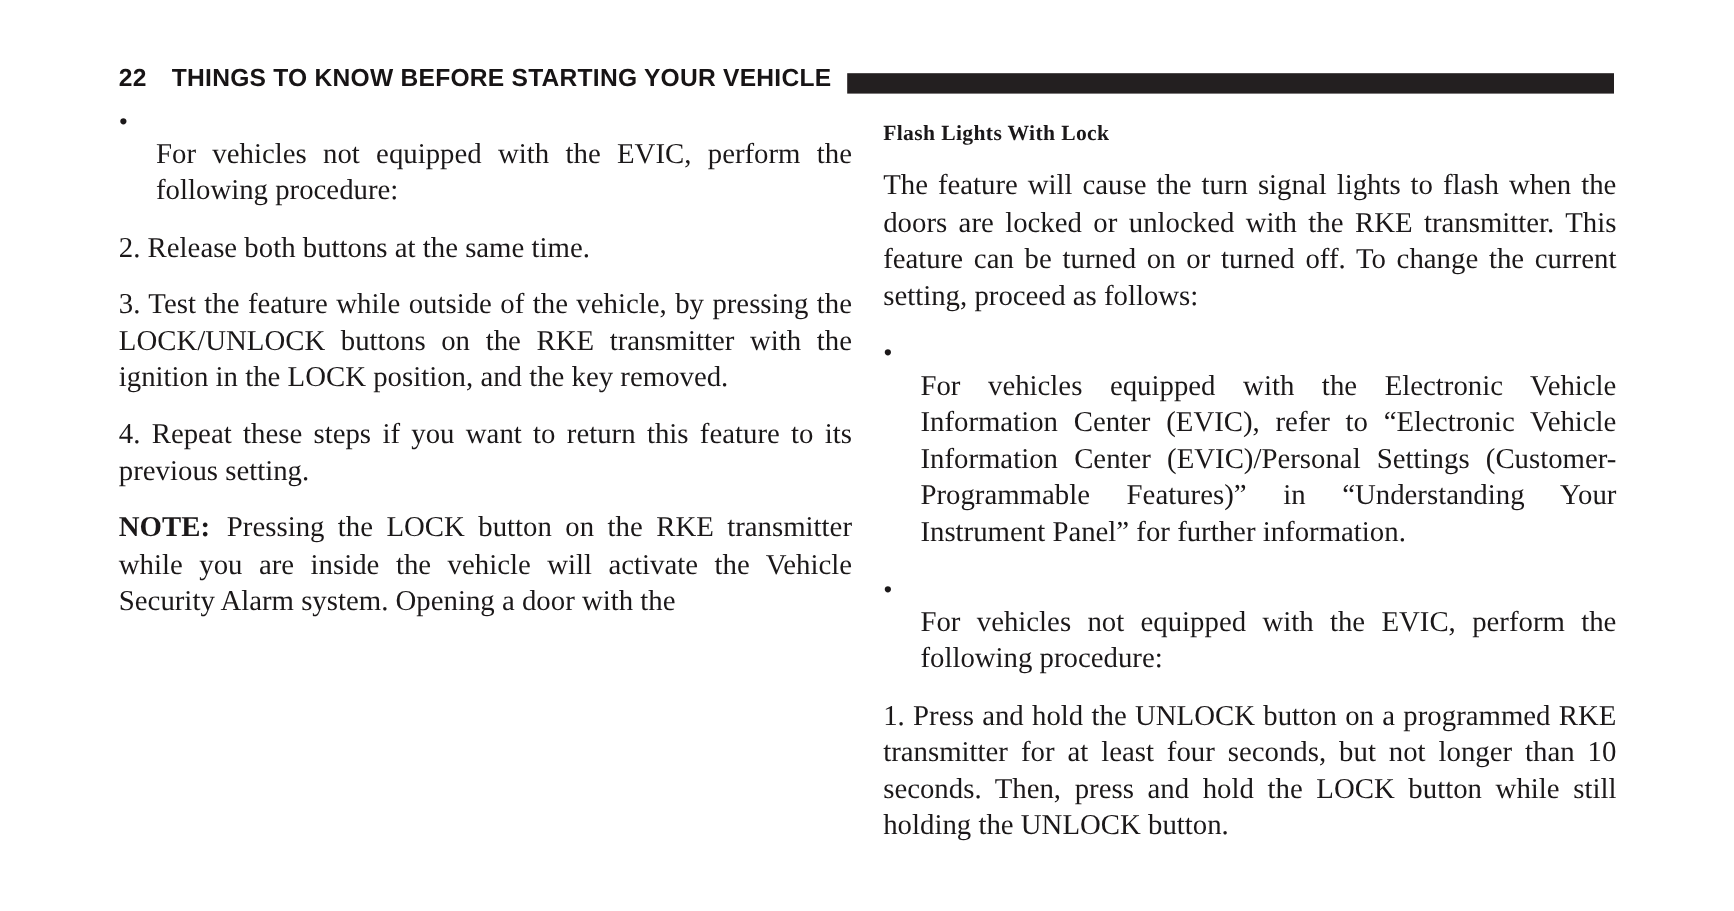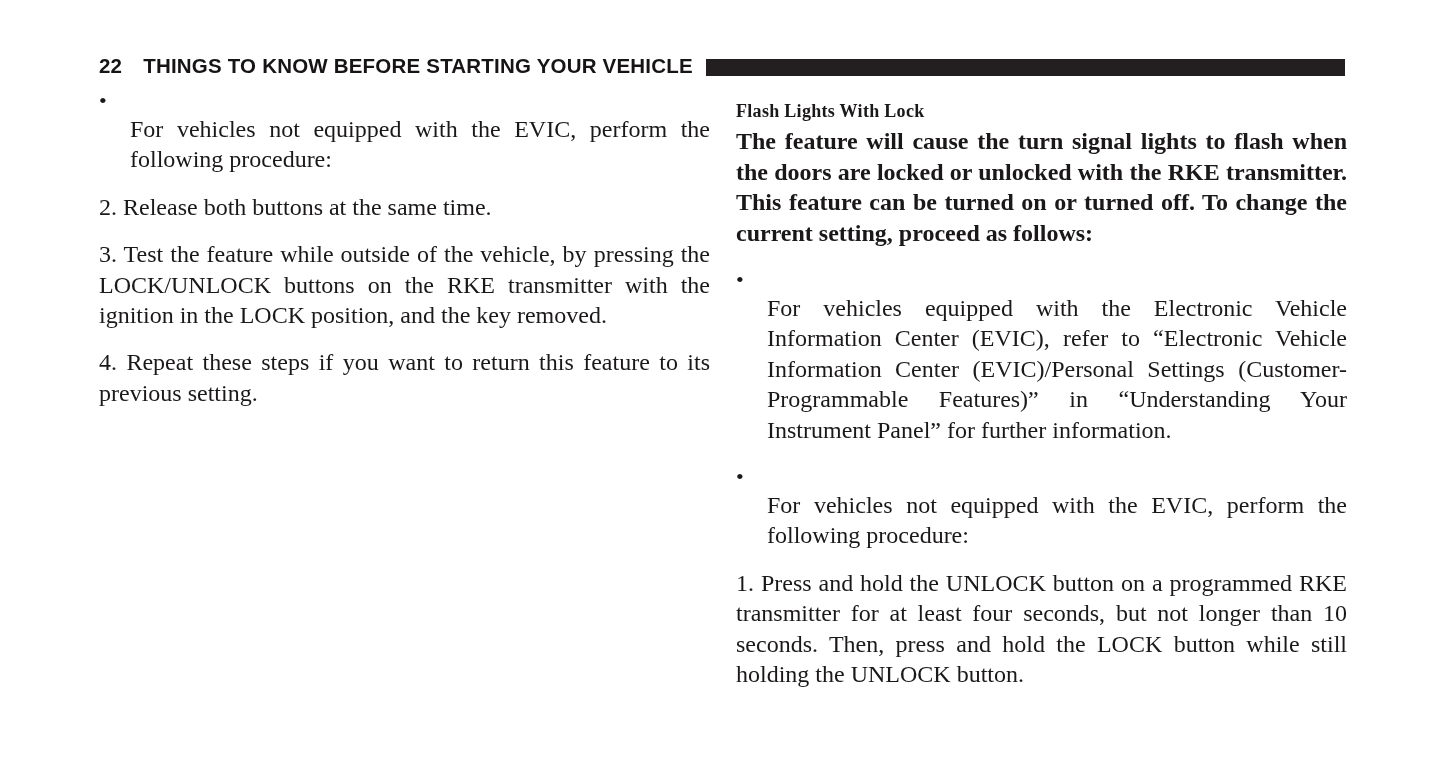--- a/index.html
+++ b/index.html
@@ -24,7 +24,7 @@
     left: 99px;
     right: 100px;
     display: flex;
-    align-items: center;
+    align-items: flex-end;
     font-family: "Liberation Sans", "DejaVu Sans", sans-serif;
     font-weight: bold;
     font-size: 20.5px;

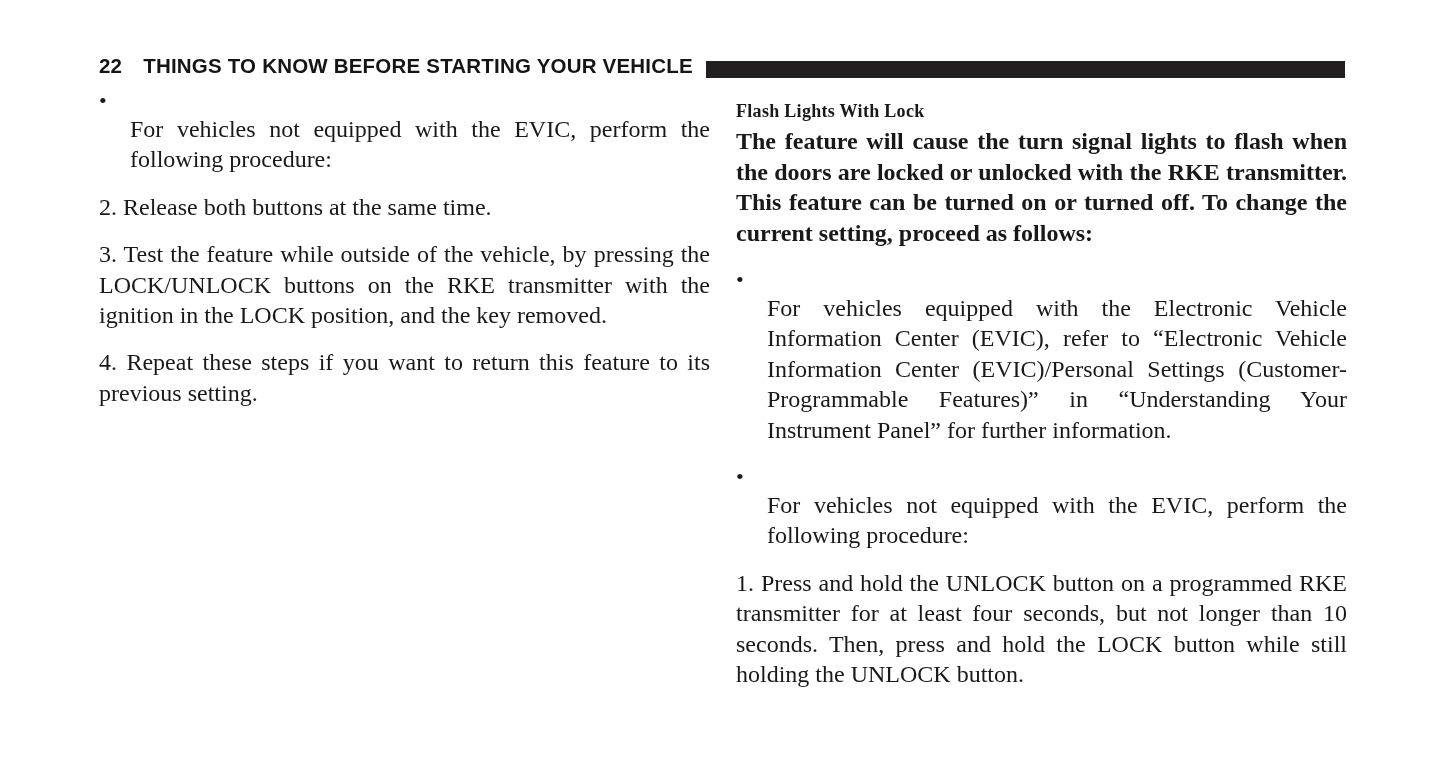--- a/index.html
+++ b/index.html
@@ -92,8 +92,7 @@
     letter-spacing: 0.3px;
   }
   .section-heading + .para {
-    margin-top: 0;
-    font-weight: bold;
+    margin-top: 14px;
   }
 
   .note-label {

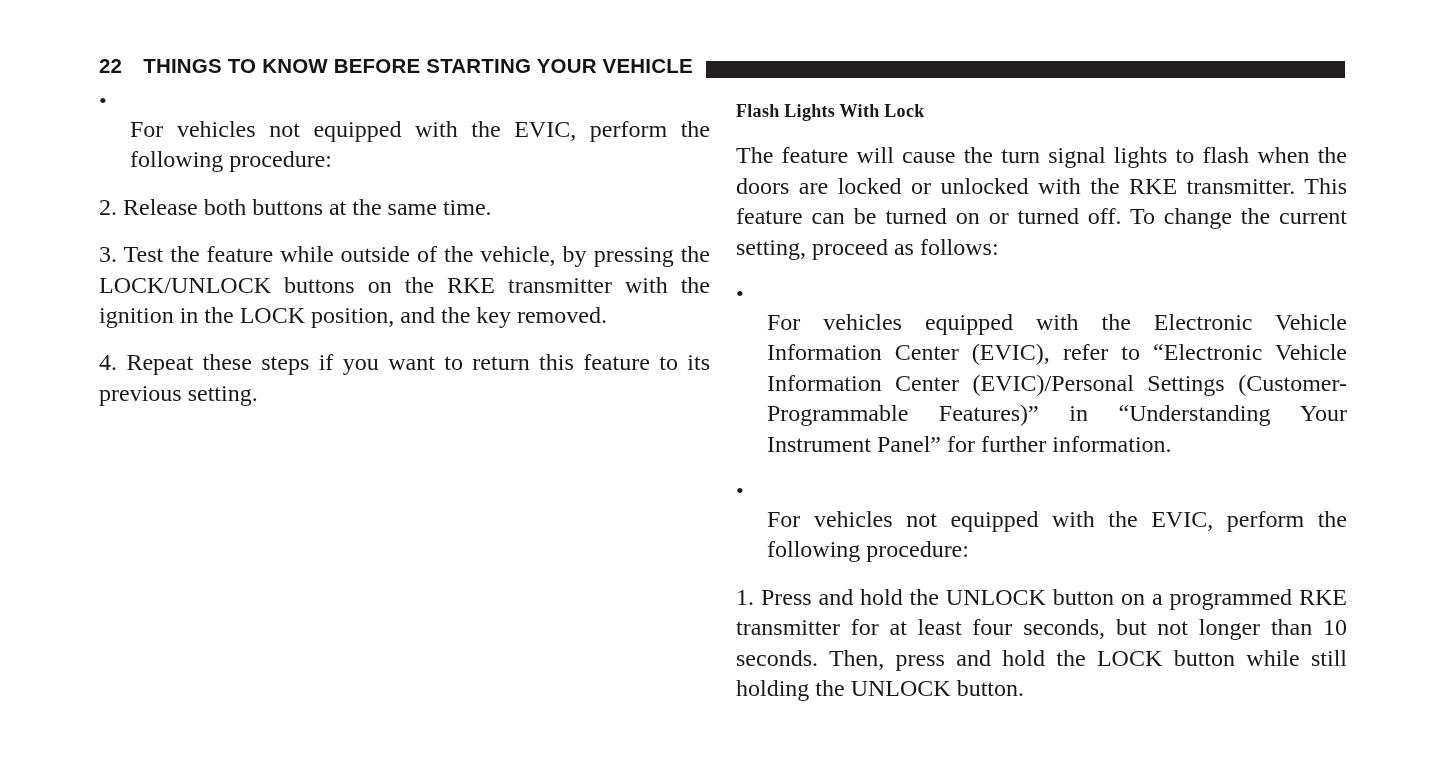--- a/index.html
+++ b/index.html
@@ -122,6 +122,7 @@
     <p class="para">3. Test the feature while outside of the vehicle, by pressing the LOCK/UNLOCK buttons on the RKE transmitter with the ignition in the LOCK position, and the key removed.</p>
     <p class="para">4. Repeat these steps if you want to return this feature to its previous setting.</p>
 
+    <p class="para"><span class="note-label">NOTE:</span><span>Pressing the LOCK button on the RKE transmitter while you are inside the vehicle will activate the Vehicle Security Alarm system. Opening a door with the</span></p>
 
   </div>
 

